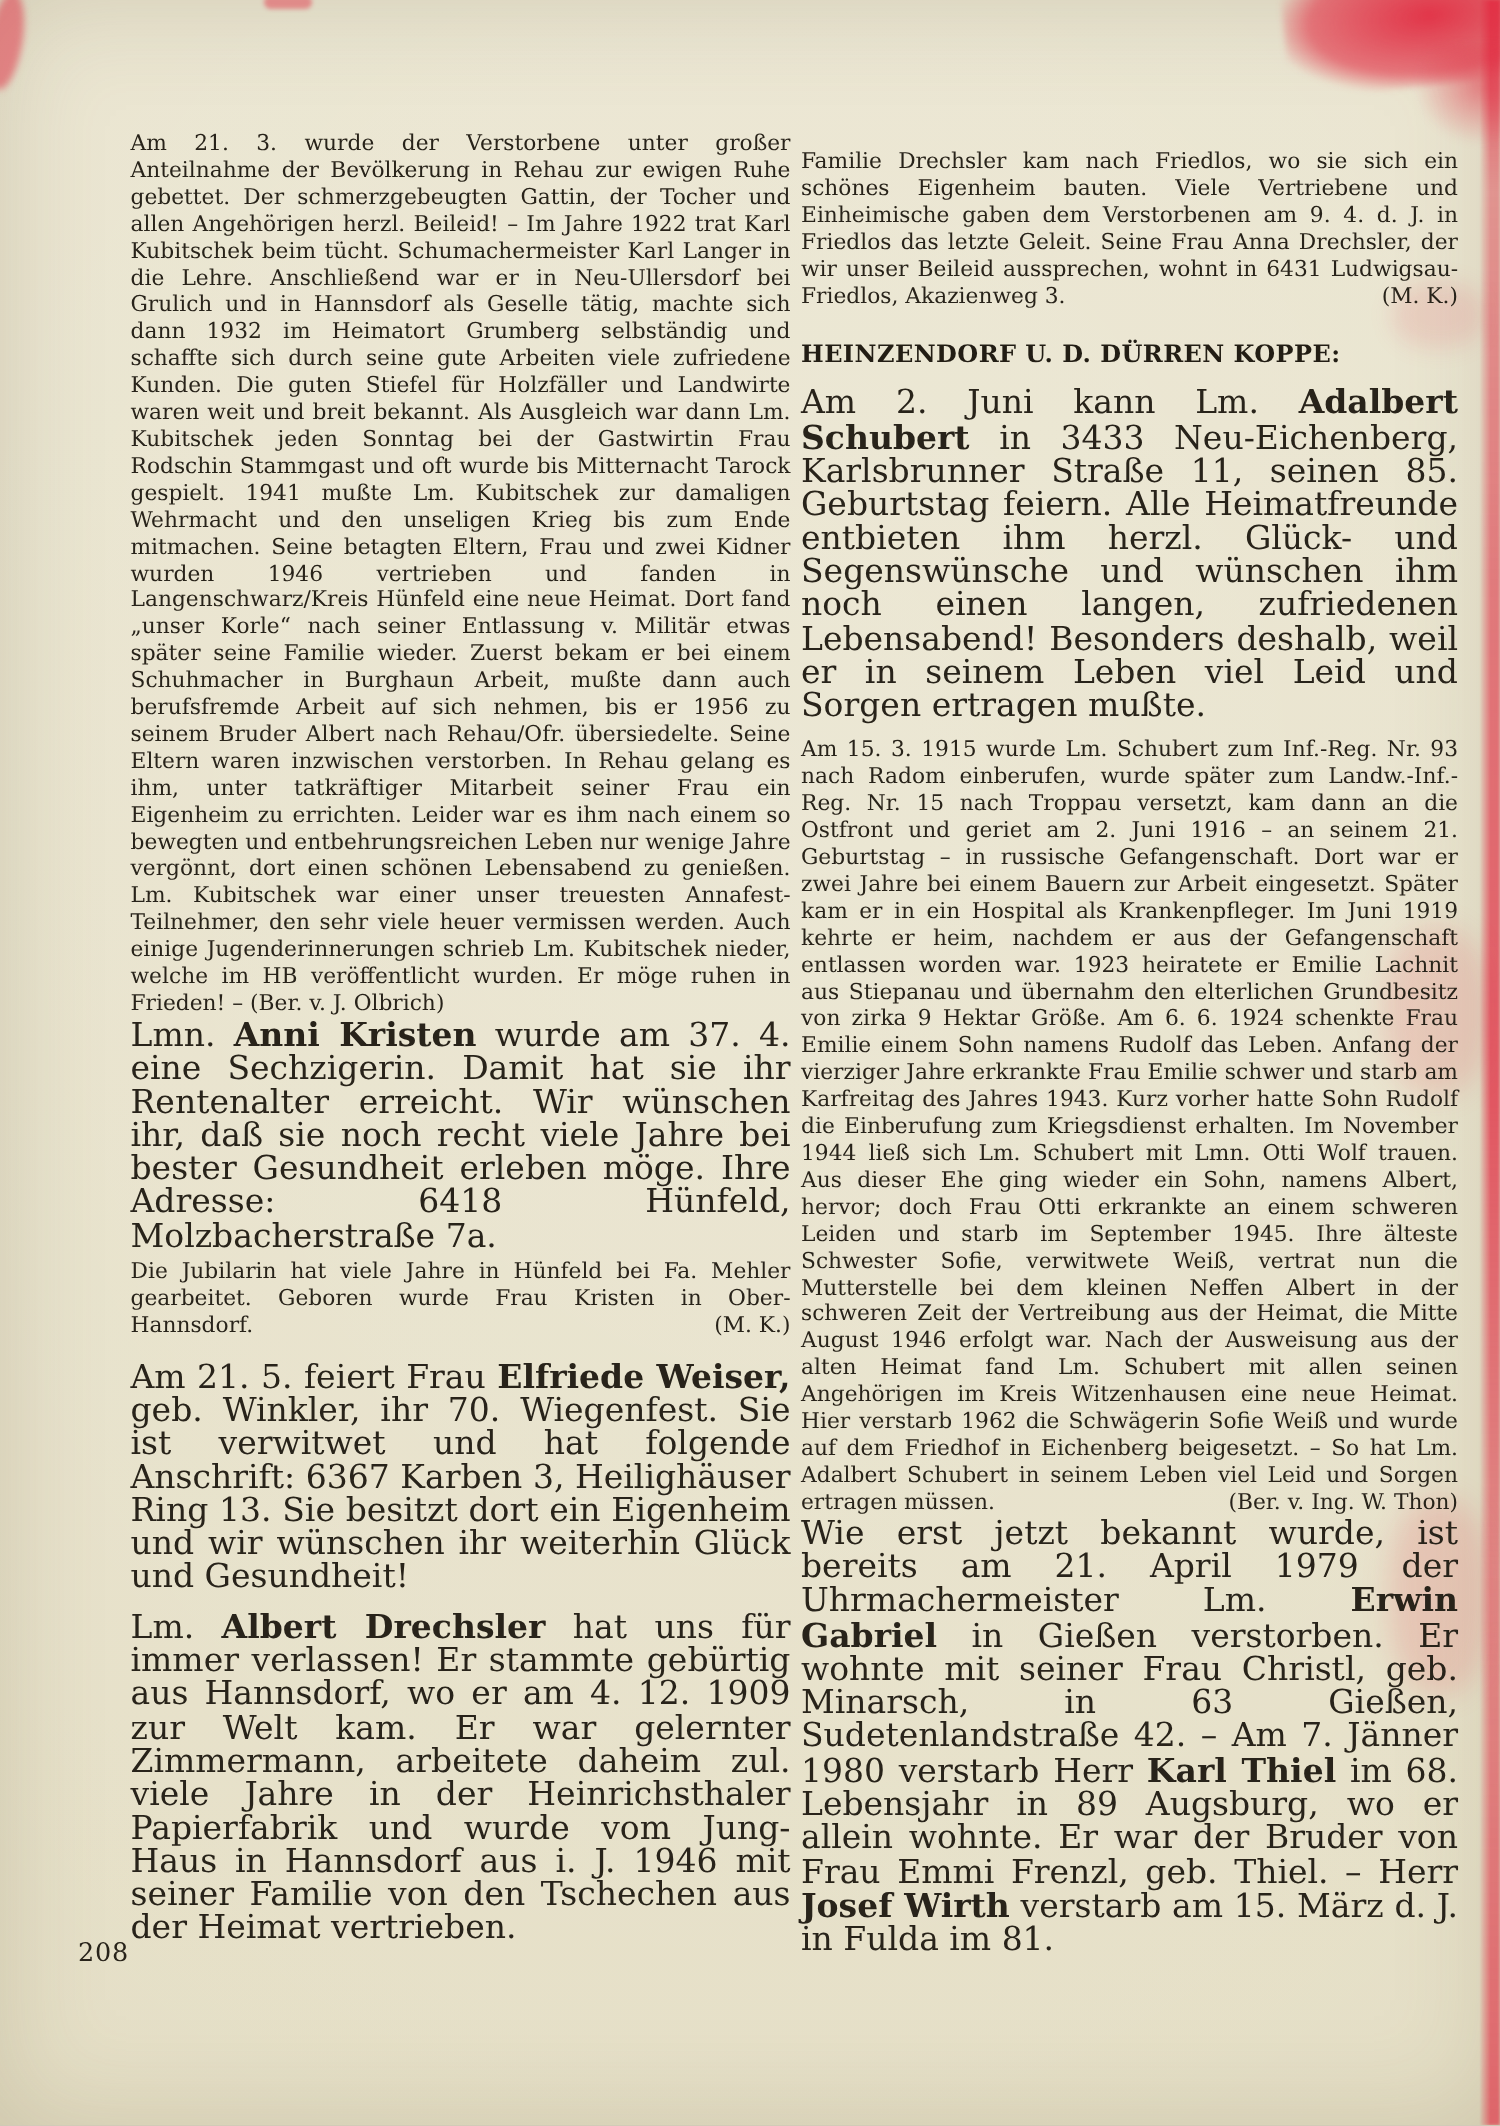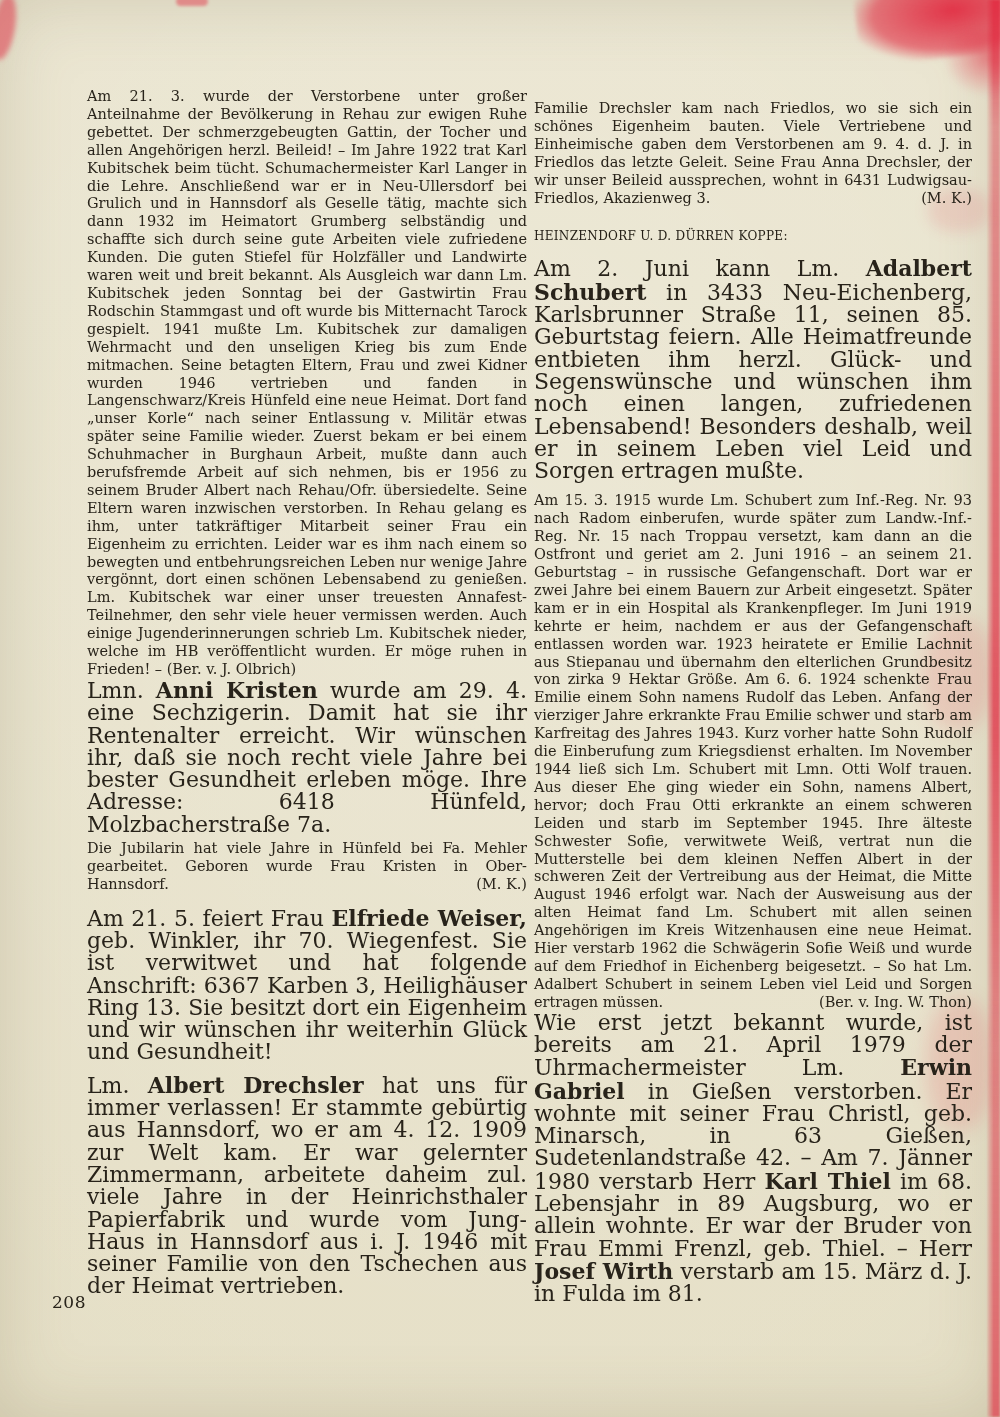--- a/index.html
+++ b/index.html
@@ -27,7 +27,7 @@
   .small { font-size: 14.5px; line-height: 17.9px; }
   .large { font-size: 22px; line-height: 22.3px; }
   .heading {
-    font-size: 12px; line-height: 22px; font-weight: normal;
+    font-size: 16px; line-height: 22px; font-weight: bold;
     letter-spacing: 0.3px; margin: 18px 0 10px 0; color: #221d14;
   }
   .heading.gap-top { margin-top: 30px; }

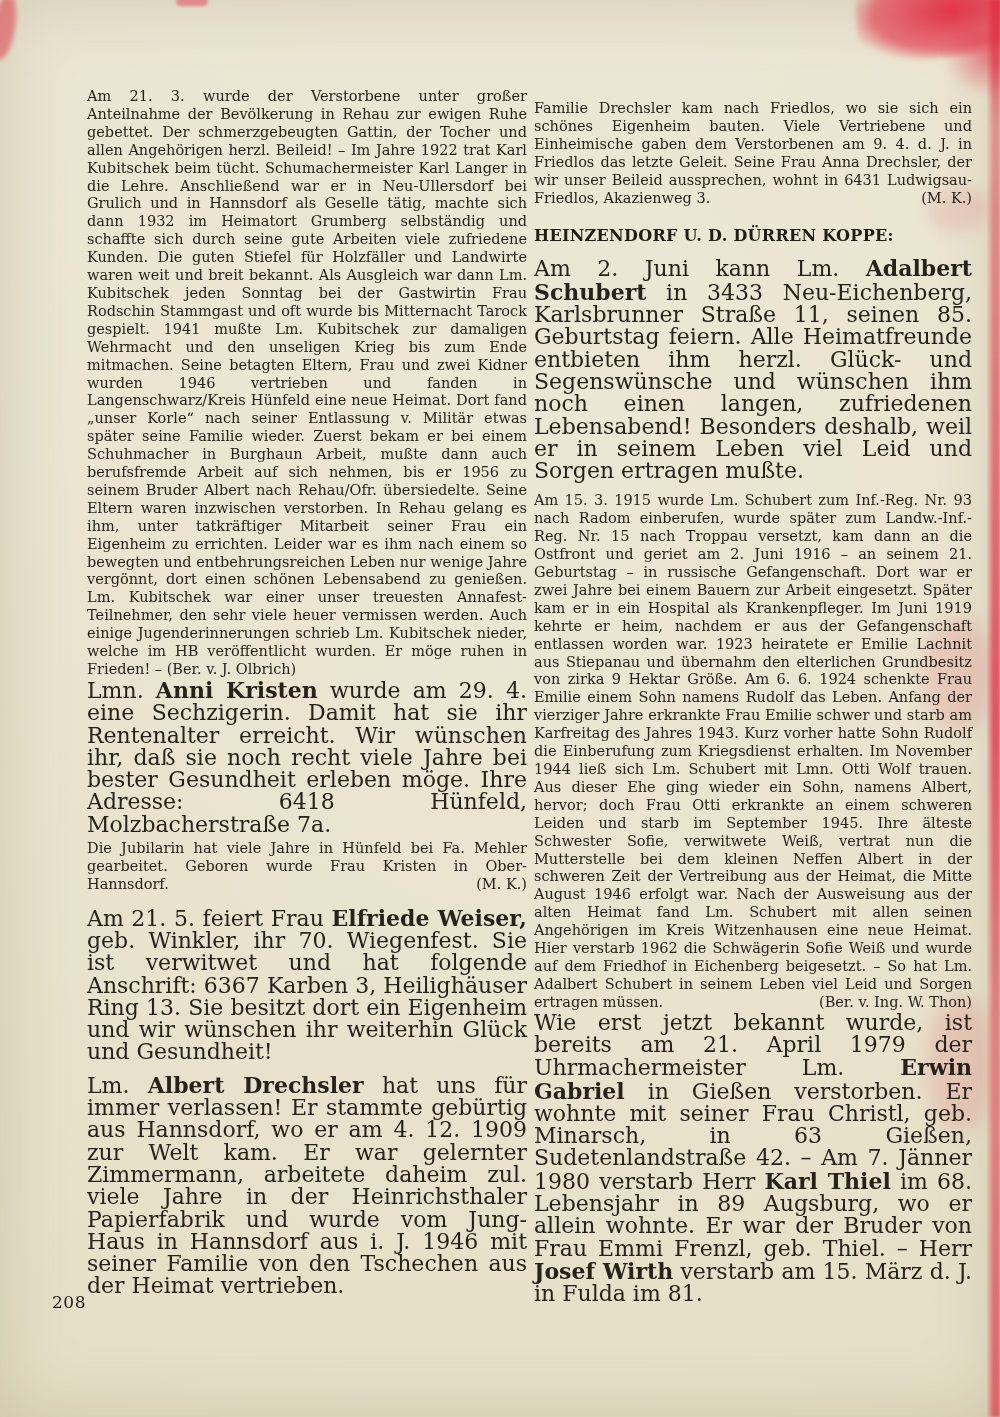--- a/index.html
+++ b/index.html
@@ -95,7 +95,7 @@
     <p class="small">Am 21. 3. wurde der Verstorbene unter großer Anteilnahme der Bevölkerung in Rehau zur ewigen Ruhe gebettet. Der schmerzgebeugten Gattin, der Tocher und allen Angehörigen herzl. Beileid! – Im Jahre 1922 trat Karl Kubitschek beim tücht. Schumachermeister Karl Langer in die Lehre. Anschließend war er in Neu-Ullersdorf bei Grulich und in Hannsdorf als Geselle tätig, machte sich dann 1932 im Heimatort Grumberg selbständig und schaffte sich durch seine gute Arbeiten viele zufriedene Kunden. Die guten Stiefel für Holzfäller und Landwirte waren weit und breit bekannt. Als Ausgleich war dann Lm. Kubitschek jeden Sonntag bei der Gastwirtin Frau Rodschin Stammgast und oft wurde bis Mitternacht Tarock gespielt. 1941 mußte Lm. Kubitschek zur damaligen Wehrmacht und den unseligen Krieg bis zum Ende mitmachen. Seine betagten Eltern, Frau und zwei Kidner wurden 1946 vertrieben und fanden in Langenschwarz/Kreis Hünfeld eine neue Heimat. Dort fand „unser Korle“ nach seiner Entlassung v. Militär etwas später seine Familie wieder. Zuerst bekam er bei einem Schuhmacher in Burghaun Arbeit, mußte dann auch berufsfremde Arbeit auf sich nehmen, bis er 1956 zu seinem Bruder Albert nach Rehau/Ofr. übersiedelte. Seine Eltern waren inzwischen verstorben. In Rehau gelang es ihm, unter tatkräftiger Mitarbeit seiner Frau ein Eigenheim zu errichten. Leider war es ihm nach einem so bewegten und entbehrungsreichen Leben nur wenige Jahre vergönnt, dort einen schönen Lebensabend zu genießen. Lm. Kubitschek war einer unser treuesten Annafest-Teilnehmer, den sehr viele heuer vermissen werden. Auch einige Jugenderinnerungen schrieb Lm. Kubitschek nieder, welche im HB veröffentlicht wurden. Er möge ruhen in Frieden! – (Ber. v. J. Olbrich)</p>
 
 
-    <p class="large"><span>Lmn. </span><span class="b">Anni Kristen</span><span> wurde am 29. 4. eine Sechzigerin. Damit hat sie ihr Rentenalter erreicht. Wir wünschen ihr, daß sie noch recht viele Jahre bei bester Gesundheit erleben möge. Ihre Adresse: 6418 Hünfeld, Molzbacherstraße 7a.</span></p>
+    <p class="large"><span>Lmn. </span><span class="b">Anni Kristen</span><span> wurde am 37. 4. eine Sechzigerin. Damit hat sie ihr Rentenalter erreicht. Wir wünschen ihr, daß sie noch recht viele Jahre bei bester Gesundheit erleben möge. Ihre Adresse: 6418 Hünfeld, Molzbacherstraße 7a.</span></p>
 
     <p class="small mt-s">
       <span>Die Jubilarin hat viele Jahre in Hünfeld bei Fa. Mehler gearbeitet. Geboren wurde Frau Kristen in Ober-Hannsdorf.</span>

